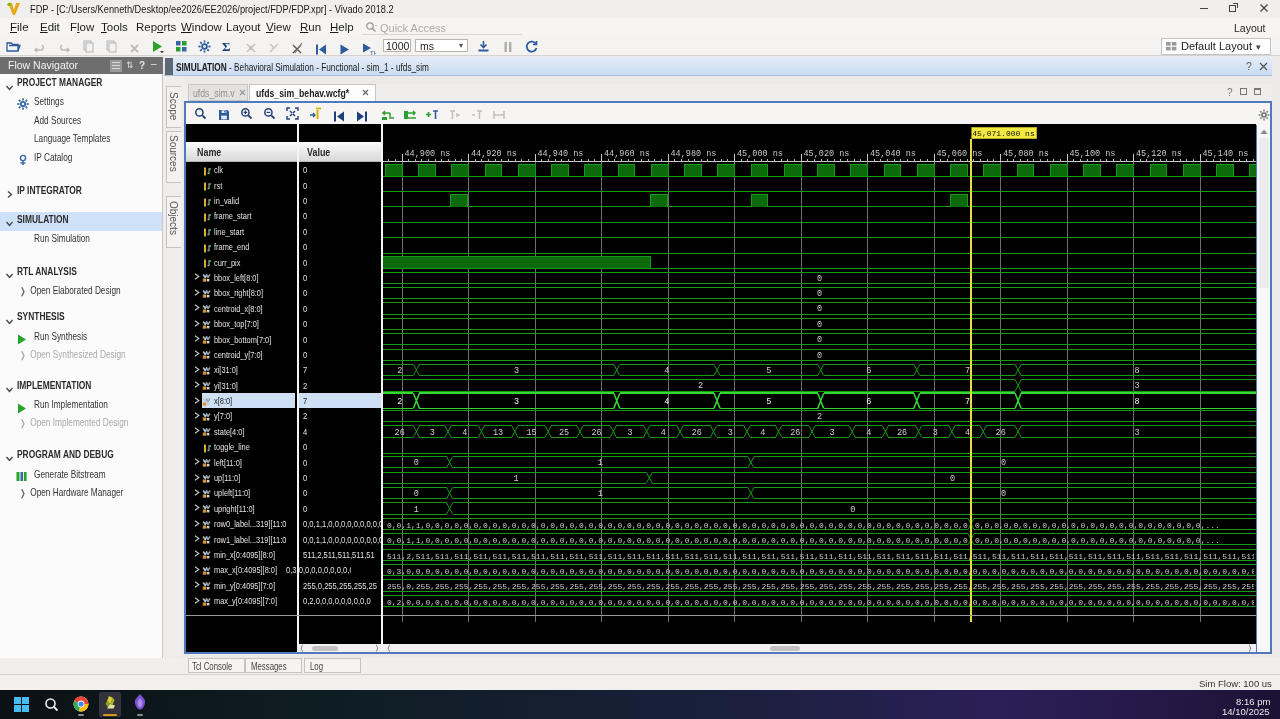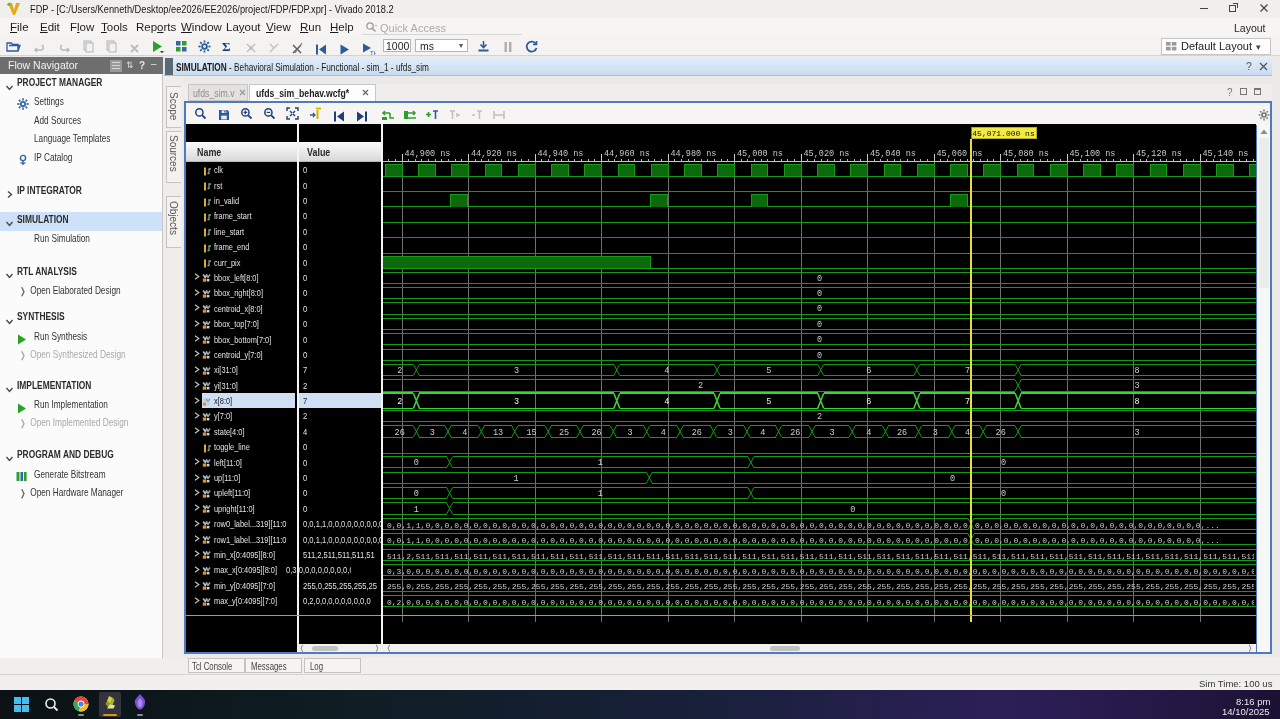--- a/index.html
+++ b/index.html
@@ -1348,7 +1348,7 @@
 <div class="abs" style="left:310px;top:660.5px;font-size:10px;color:#444;transform:scaleX(0.78);transform-origin:0 50%">Log</div>
 
 <div class="abs" style="left:0;top:674px;width:1280px;height:16px;background:#f1f0ef;border-top:1px solid #d5d3d1"></div>
-<div class="abs" style="left:1199px;top:677.5px;font-size:9.5px;color:#333">Sim Time: 100 us</div>
+<div class="abs" style="left:1199px;top:677.5px;font-size:9.5px;color:#333">Sim Flow: 100 us</div>
 
 <div class="abs" style="left:0;top:690px;width:1280px;height:29px;background:linear-gradient(90deg,#0b1114 0%,#0e1d22 25%,#18203a 55%,#2c1f58 78%,#251744 92%,#1b1133 100%)"></div>
 <div class="abs" style="left:14px;top:697px"><svg width="15" height="15" viewBox="0 0 15 15">

